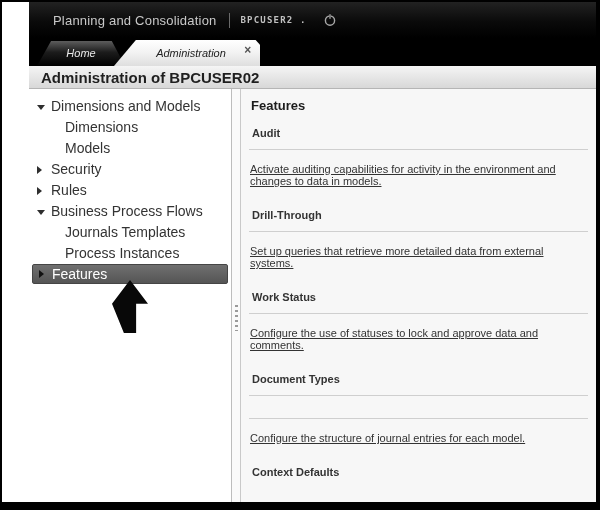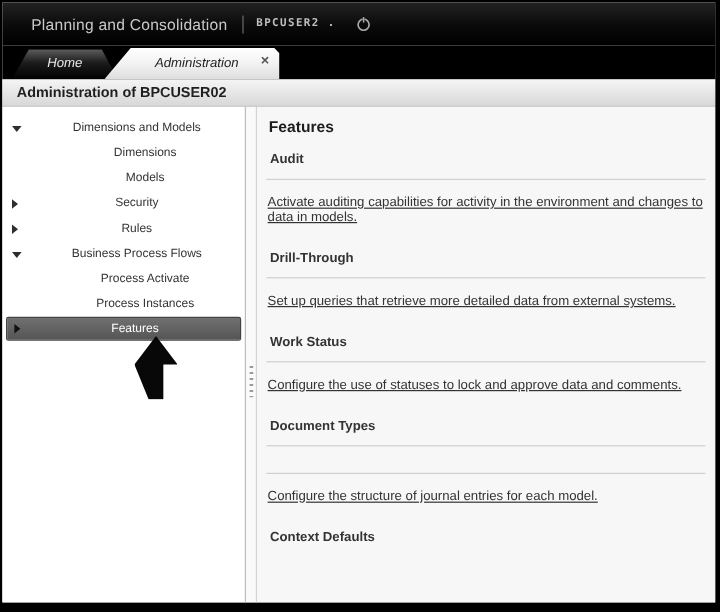--- a/index.html
+++ b/index.html
@@ -15,6 +15,7 @@
     left: 2px; top: 2px;
     width: 594px; height: 500px;
     background: #fff;
+    padding-left: 27px;
   }
 
   

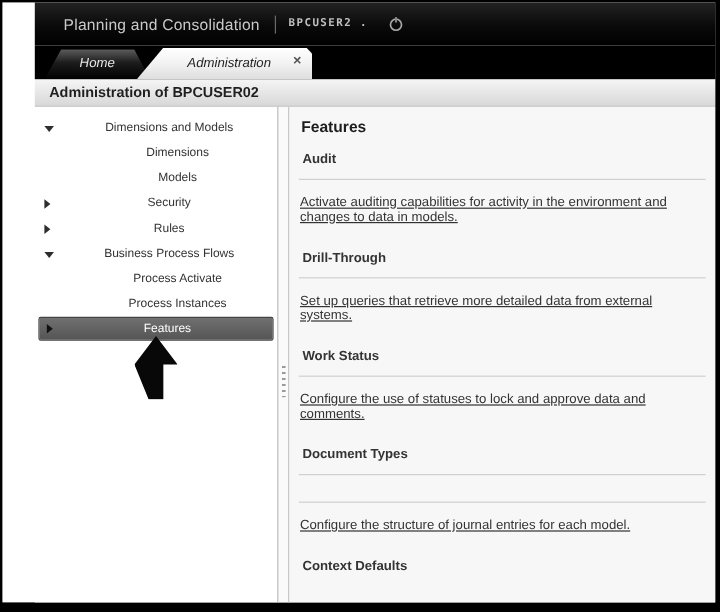--- a/index.html
+++ b/index.html
@@ -67,7 +67,7 @@
     height: 23px; line-height: 23px;
     background: linear-gradient(#f5f5f5, #d8d8d8);
     border-bottom: 1px solid #b5b5b5;
-    font-size: 12px; font-weight: bold; color: #1f1f1f;
+    font-size: 15px; font-weight: bold; color: #1f1f1f;
     padding-left: 12px;
   }
 

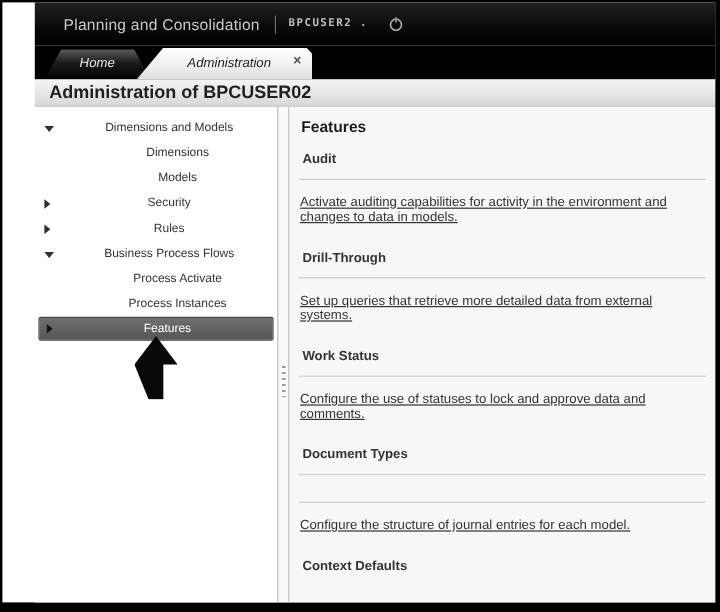--- a/index.html
+++ b/index.html
@@ -96,10 +96,9 @@
   
   .tree-item {
     height: 21px; line-height: 21px;
-    font-size: 10px; color: #333;
+    font-size: 14px; color: #333;
     padding-left: 22px; position: relative; cursor: pointer;
     white-space: nowrap;
-    text-align: center;
   }
   .tree-item.level1 { padding-left: 36px; }
   .tri { position: absolute; left: 8px; top: 50%; width: 0; height: 0; display: block; }

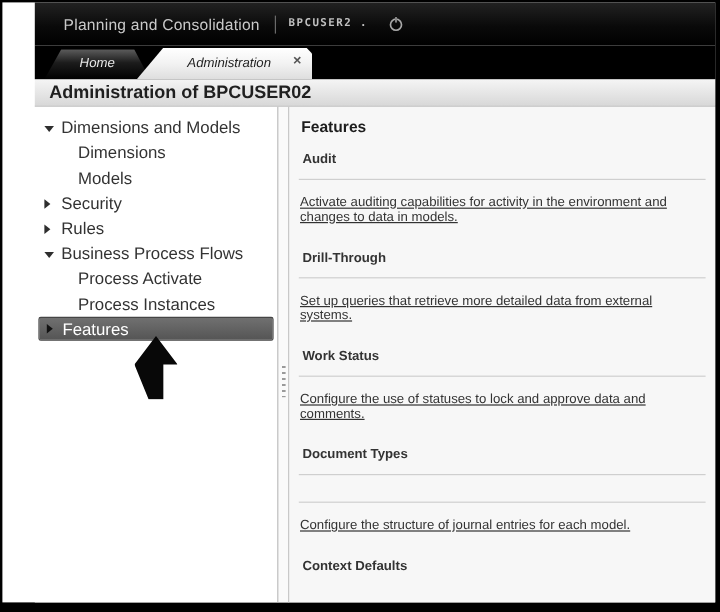--- a/index.html
+++ b/index.html
@@ -179,7 +179,7 @@
           <div class="tree-item level0"><span class="tri collapsed"></span><span>Security</span></div>
           <div class="tree-item level0"><span class="tri collapsed"></span><span>Rules</span></div>
           <div class="tree-item level0"><span class="tri expanded"></span><span>Business Process Flows</span></div>
-          <div class="tree-item level1"><span>Process Activate</span></div>
+          <div class="tree-item level1"><span>Journals Templates</span></div>
           <div class="tree-item level1"><span>Process Instances</span></div>
           <div class="tree-item level0 selected"><span class="tri collapsed"></span><span>Features</span></div>
         </div>

